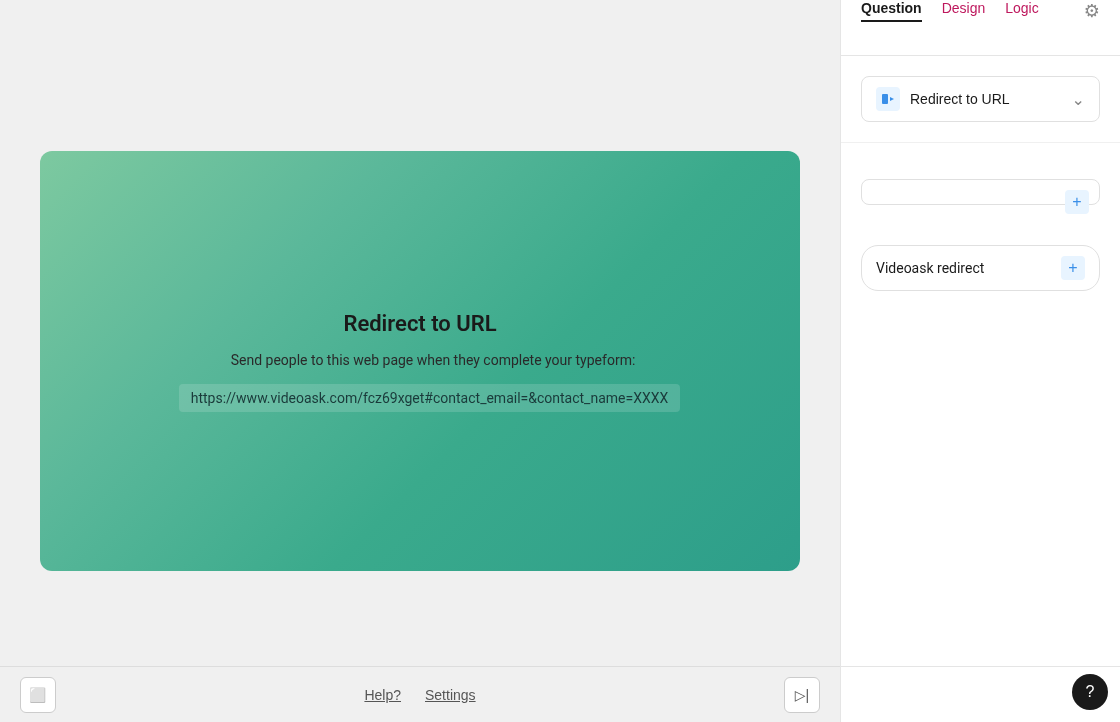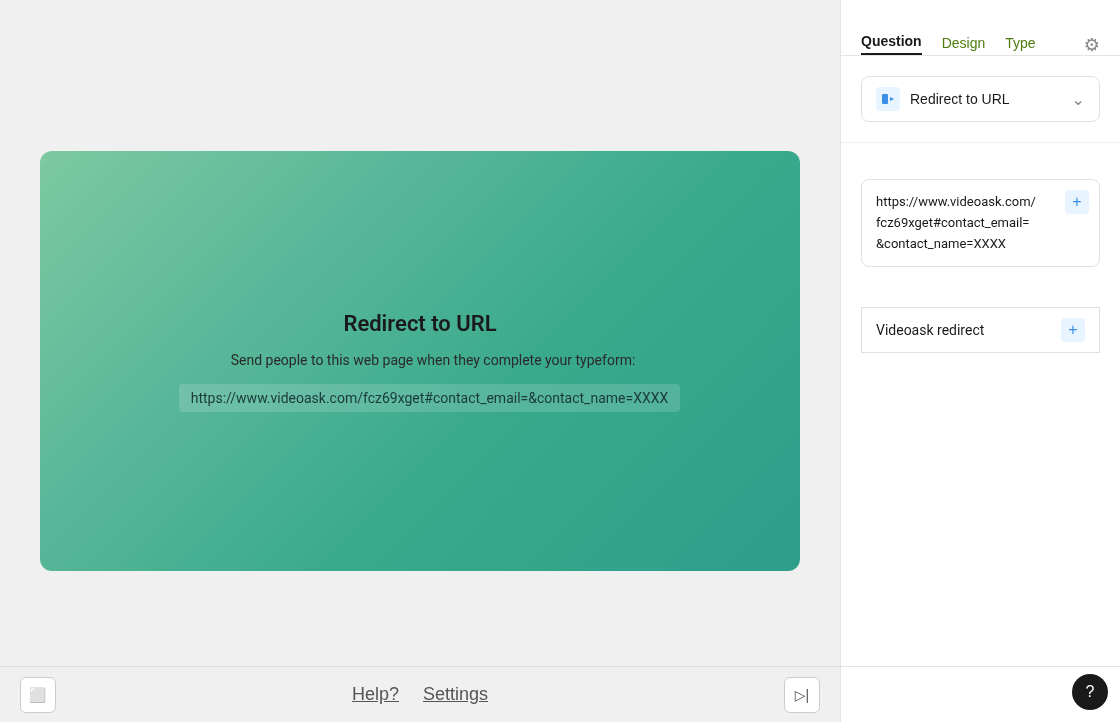--- a/index.html
+++ b/index.html
@@ -111,7 +111,7 @@
 
     .panel-tabs {
       display: flex;
-      align-items: flex-end;
+      align-items: flex-start;
       padding: 0 20px;
       border-bottom: 1px solid #e5e5e5;
       gap: 20px;

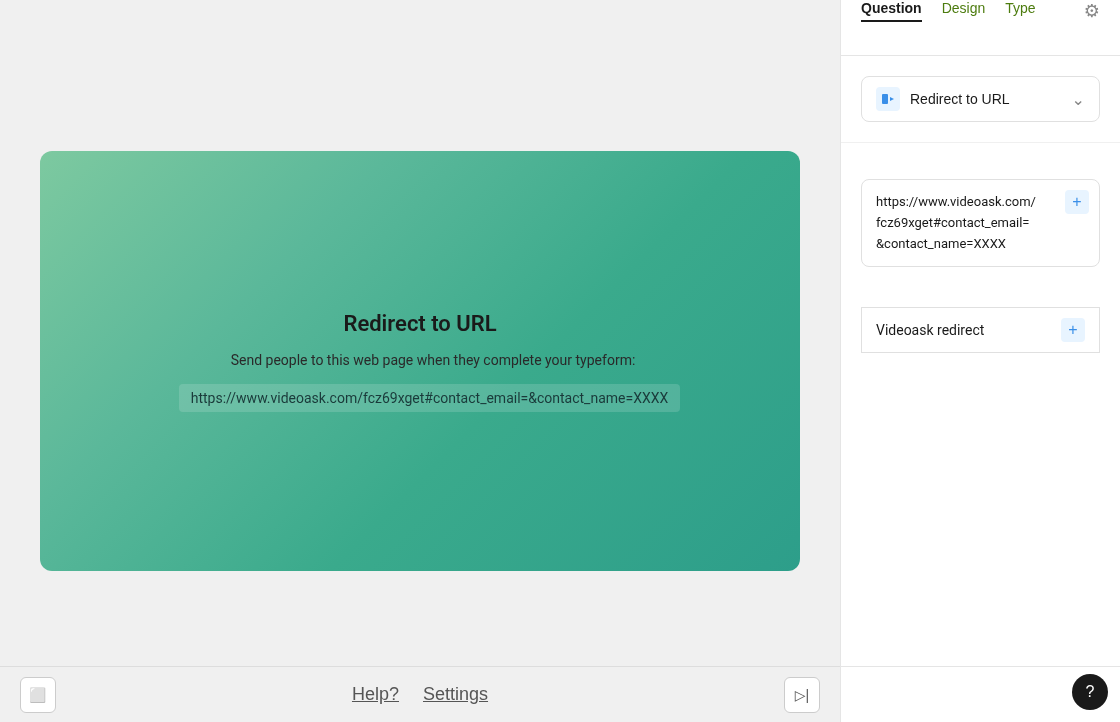--- a/index.html
+++ b/index.html
@@ -120,7 +120,7 @@
 
     .panel-tab {
       font-size: 14px;
-      color: #4d7c0f;
+      color: #be185d;
       cursor: pointer;
       padding-bottom: 4px;
       background: none;

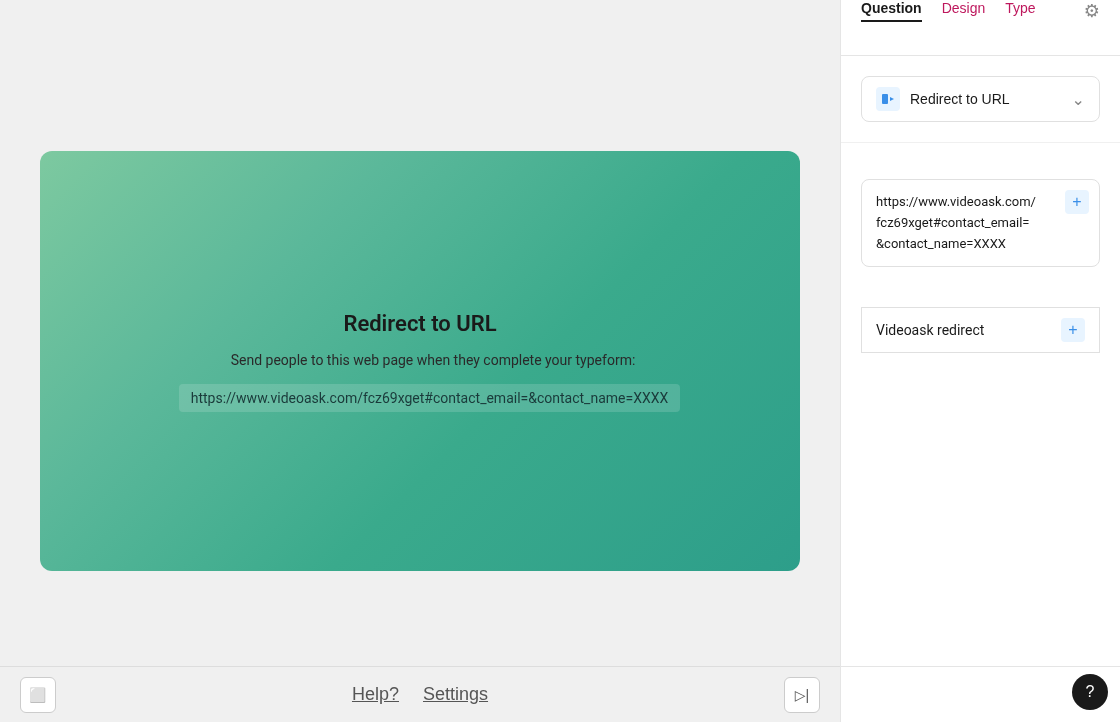--- a/index.html
+++ b/index.html
@@ -314,7 +314,7 @@
     <div class="panel-tabs">
       <button class="panel-tab active">Question</button>
       <button class="panel-tab">Design</button>
-      <button class="panel-tab">Type</button>
+      <button class="panel-tab">Logic</button>
       <span class="panel-gear">⚙</span>
     </div>
 

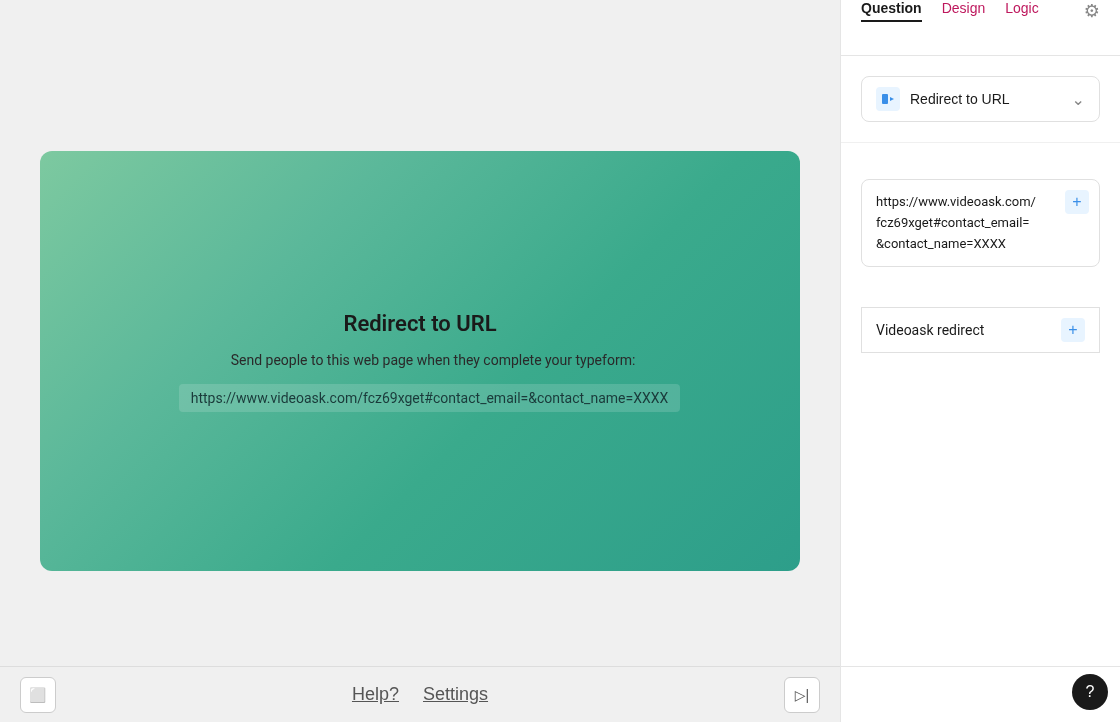--- a/index.html
+++ b/index.html
@@ -335,11 +335,6 @@
 
     <div class="panel-section">
       <div class="settings-box">
-        <div class="settings-url-text">
-          <span>https://www.videoask.com/</span><br>
-          <span>fcz69xget#contact_email=</span><br>
-          <span>&amp;contact_name=XXXX</span>
-        </div>
         <button class="settings-plus-btn">+</button>
       </div>
     </div>

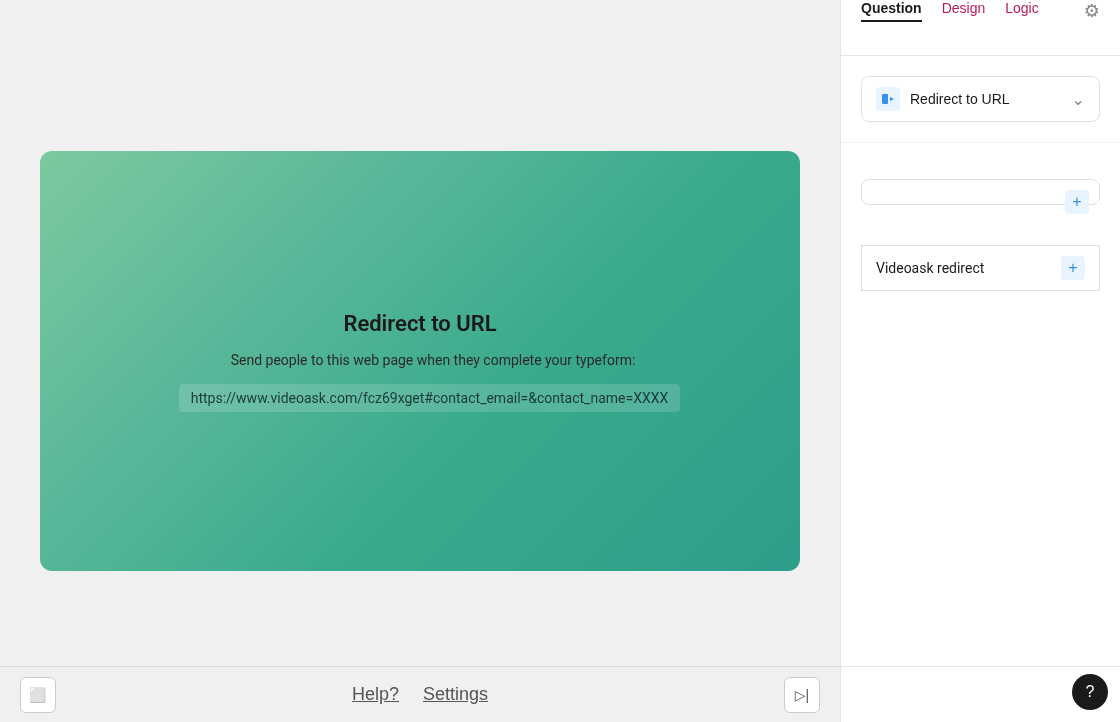--- a/index.html
+++ b/index.html
@@ -222,7 +222,7 @@
 
     .url-label-box {
       border: 1.5px solid #e0e0e0;
-      border-radius: 0;
+      border-radius: 17px;
       padding: 10px 14px;
       display: flex;
       align-items: center;

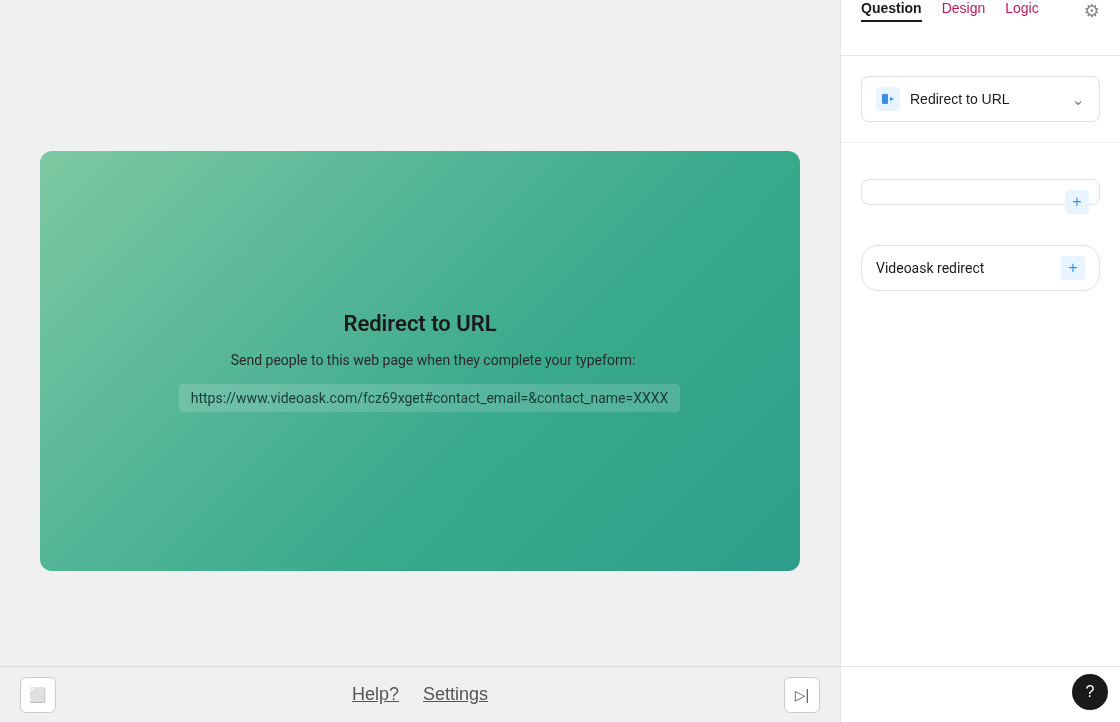--- a/index.html
+++ b/index.html
@@ -77,7 +77,7 @@
     }
 
     .bottom-link {
-      font-size: 18px;
+      font-size: 14px;
       color: #555;
       text-decoration: underline;
       cursor: pointer;

